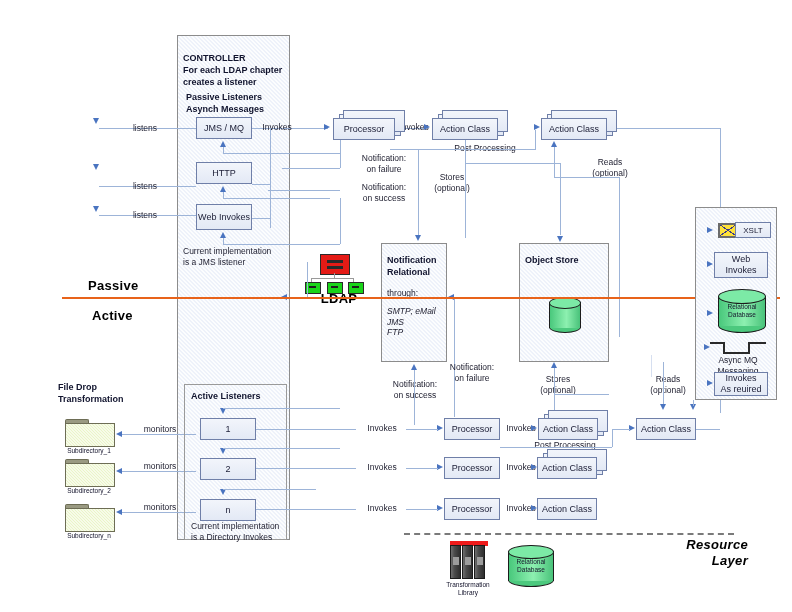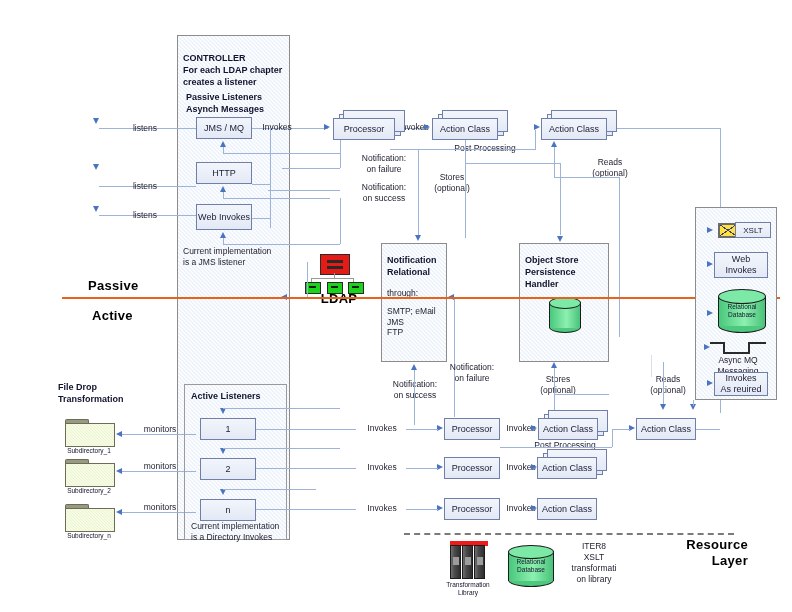--- a/index.html
+++ b/index.html
@@ -252,7 +252,6 @@
   <div class="abs panel" style="left:519px; top:243px; width:90px; height:119px;"></div>
   <div class="hdr" style="left:525px; top:254px; width:86px;">
     <div>Object Store</div>
-    <div>Persistence Handler</div>
   </div>
   <div class="cyl" style="left:549px; top:297px; width:32px; height:36px;">
     <div class="bot"></div>

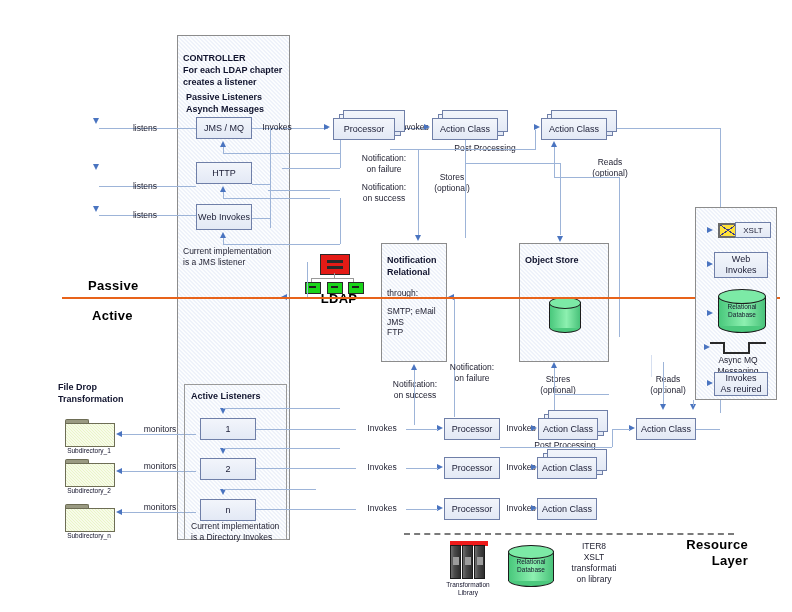--- a/index.html
+++ b/index.html
@@ -243,7 +243,7 @@
     <div>Relational</div>
   </div>
   <div class="lbl left" style="left:387px; top:288px; width:60px;">through:</div>
-  <div class="lbl left" style="left:387px; top:306px; width:62px;">
+  <div class="lbl left" style="left:387px; top:306px; width:62px;font-style:italic;">
     <div>SMTP; eMail</div>
     <div>JMS</div>
     <div>FTP</div>

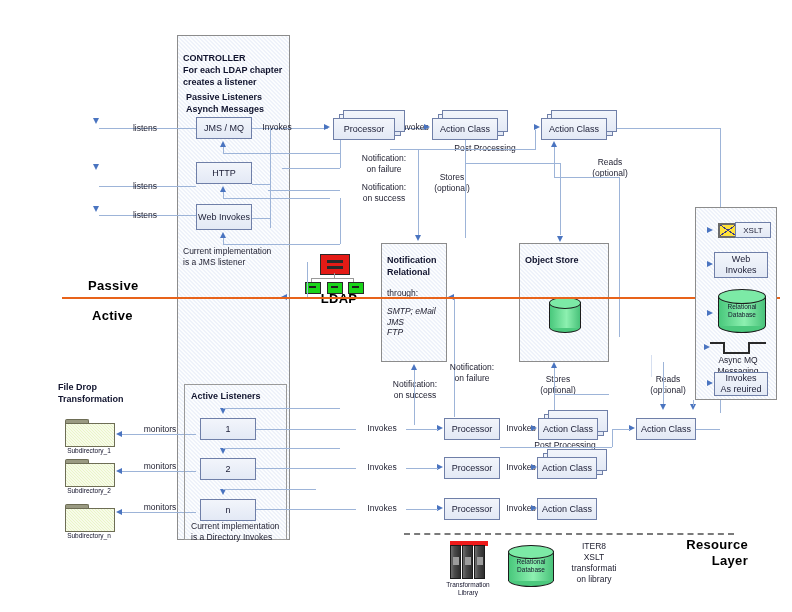--- a/index.html
+++ b/index.html
@@ -480,12 +480,6 @@
     </div>
   </div>
 
-  <div class="lbl" style="left:560px; top:541px; width:68px; line-height:11px;">
-    <div>ITER8</div>
-    <div>XSLT</div>
-    <div>transformati</div>
-    <div>on library</div>
-  </div>
 
 </div>
 

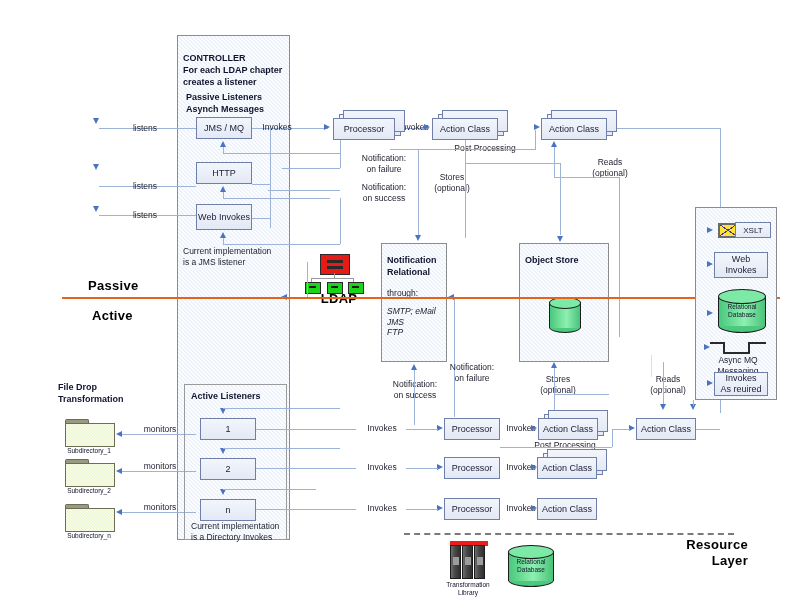--- a/index.html
+++ b/index.html
@@ -449,7 +449,7 @@
   <div class="ln lnv" style="left:693px; top:400px; height:6px;"></div>
 
   <div class="dashline" style="left:404px; top:533px; width:330px;"></div>
-  <div class="big" style="left:660px; top:537px; width:88px; text-align:right; line-height:16px;">
+  <div class="big" style="left:660px; top:537px; width:88px; text-align:right; line-height:16px;font-style:italic;">
     <span>Resource Layer</span>
   </div>
 

